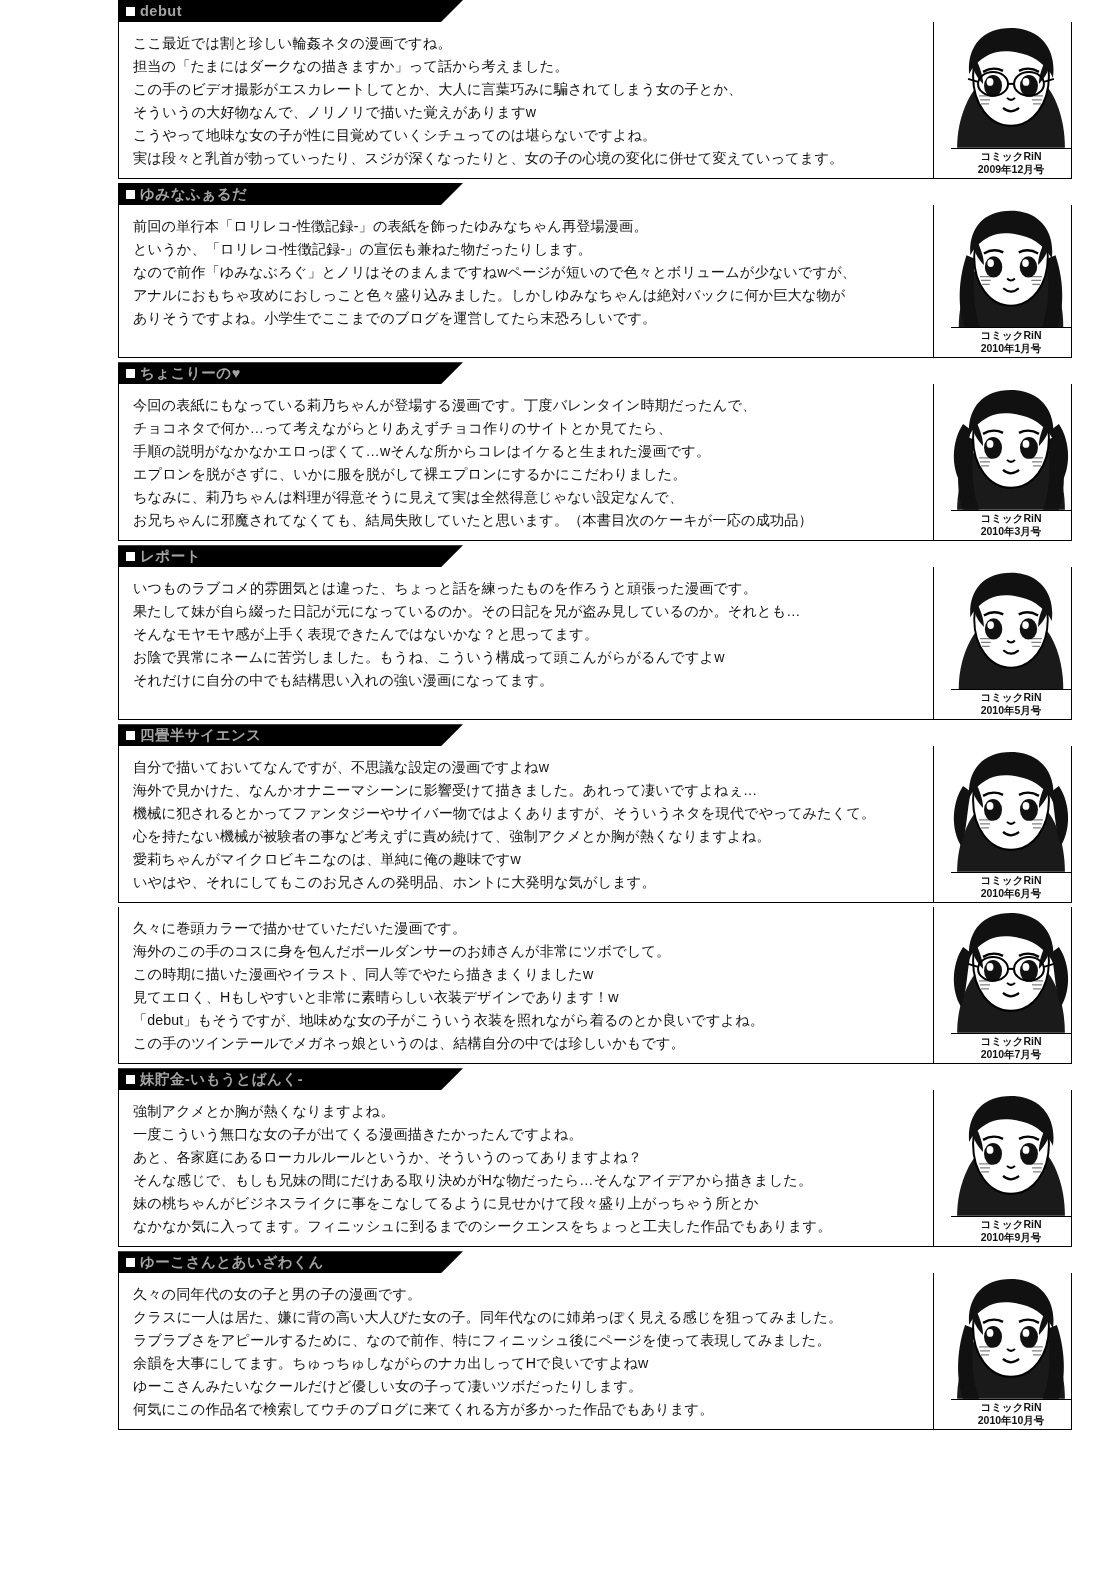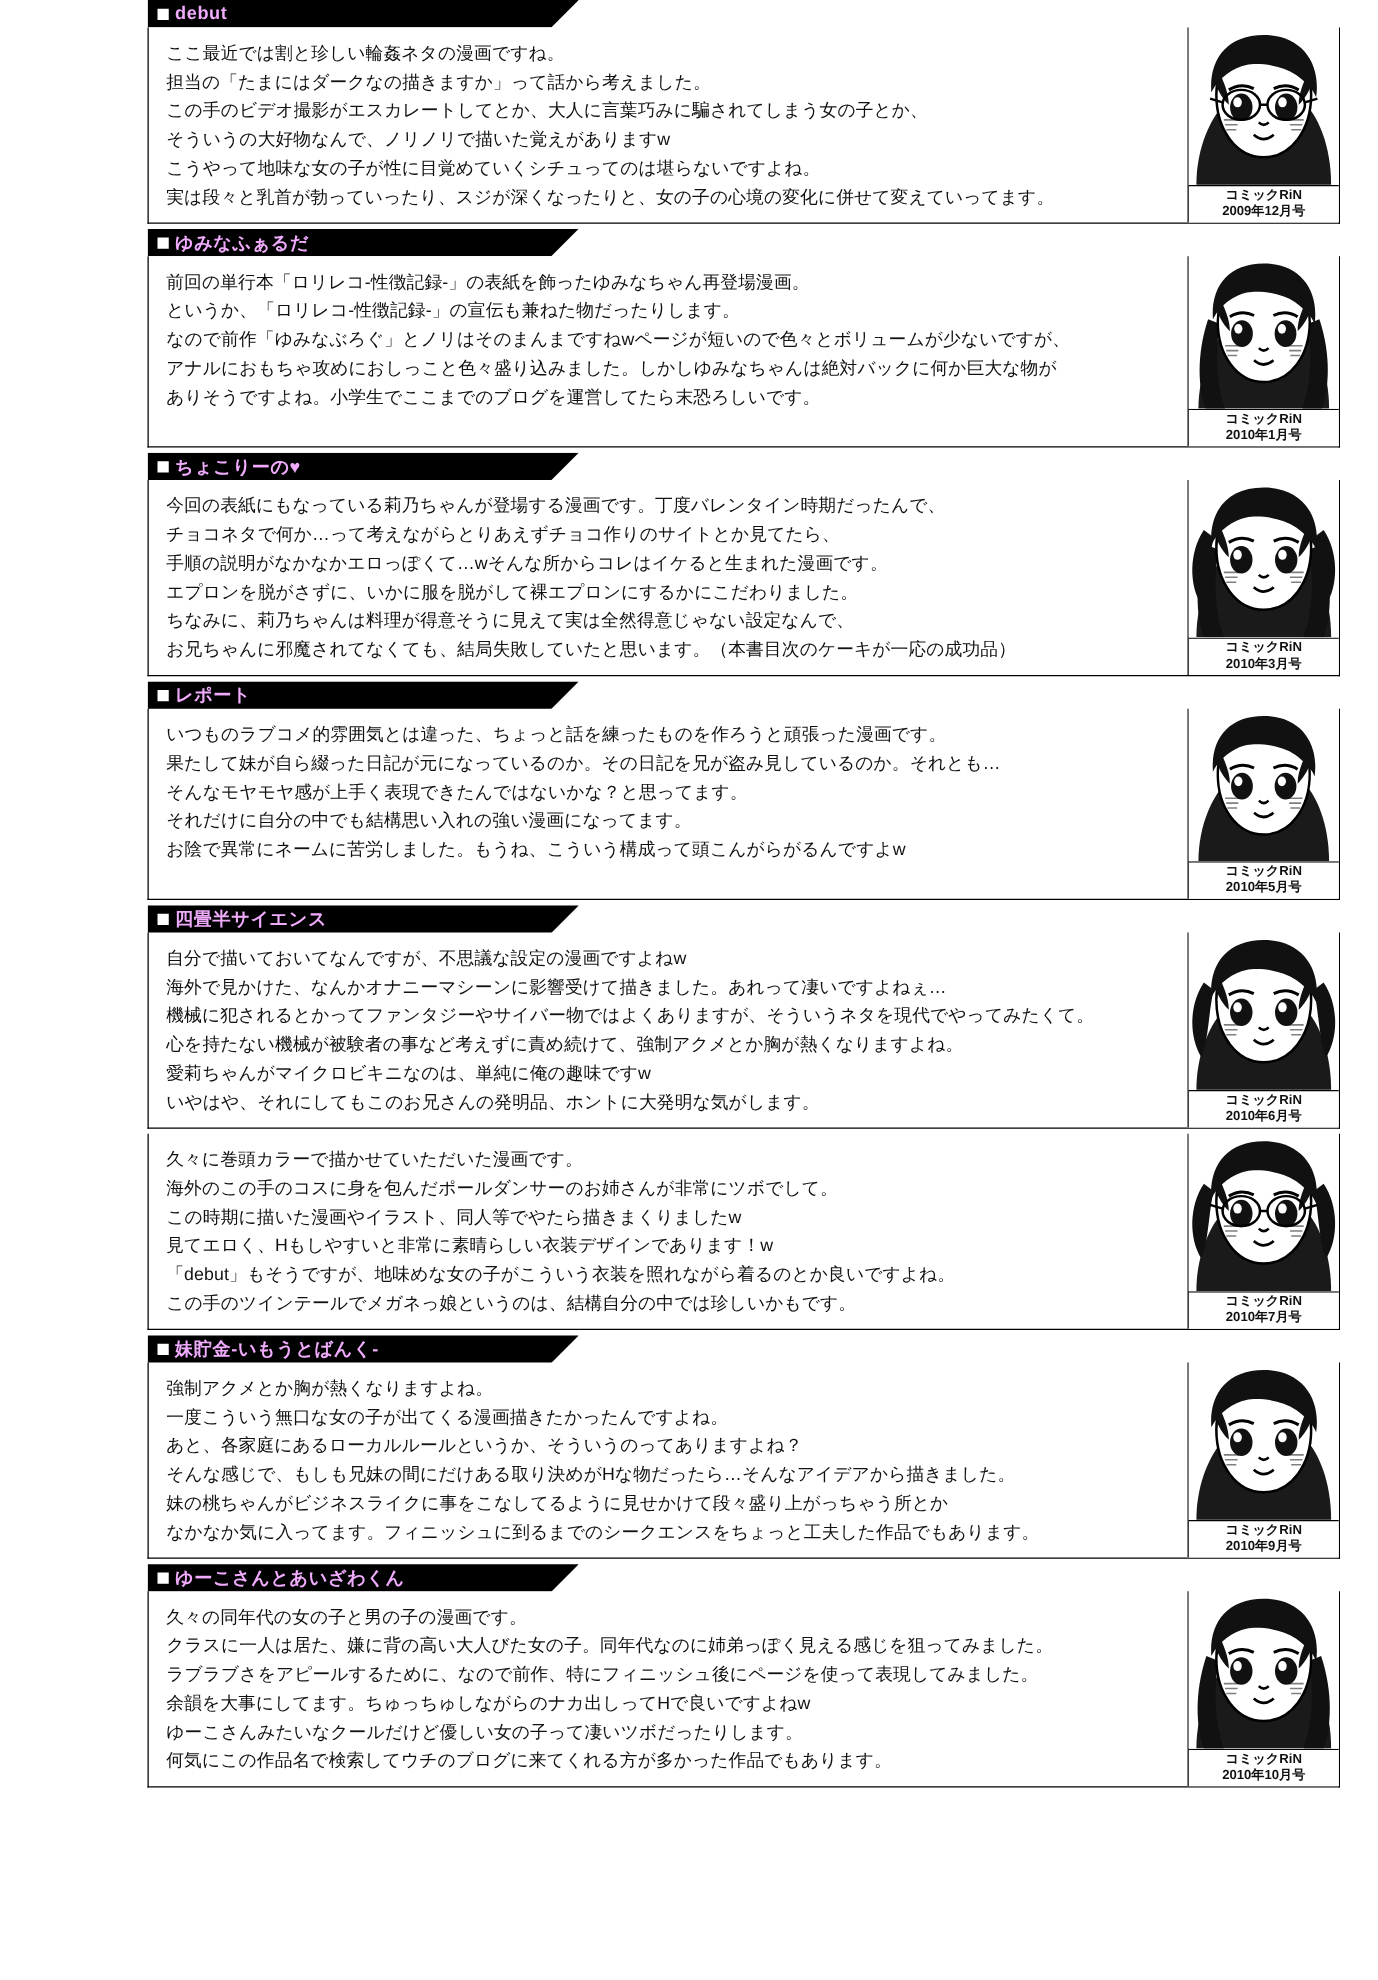--- a/index.html
+++ b/index.html
@@ -32,7 +32,7 @@
     height: 22px;
     width: 345px;
     background: #000000;
-    color: #f0abfc;
+    color: #a3a3a3;
     display: flex;
     align-items: center;
     padding: 0 0 0 8px;

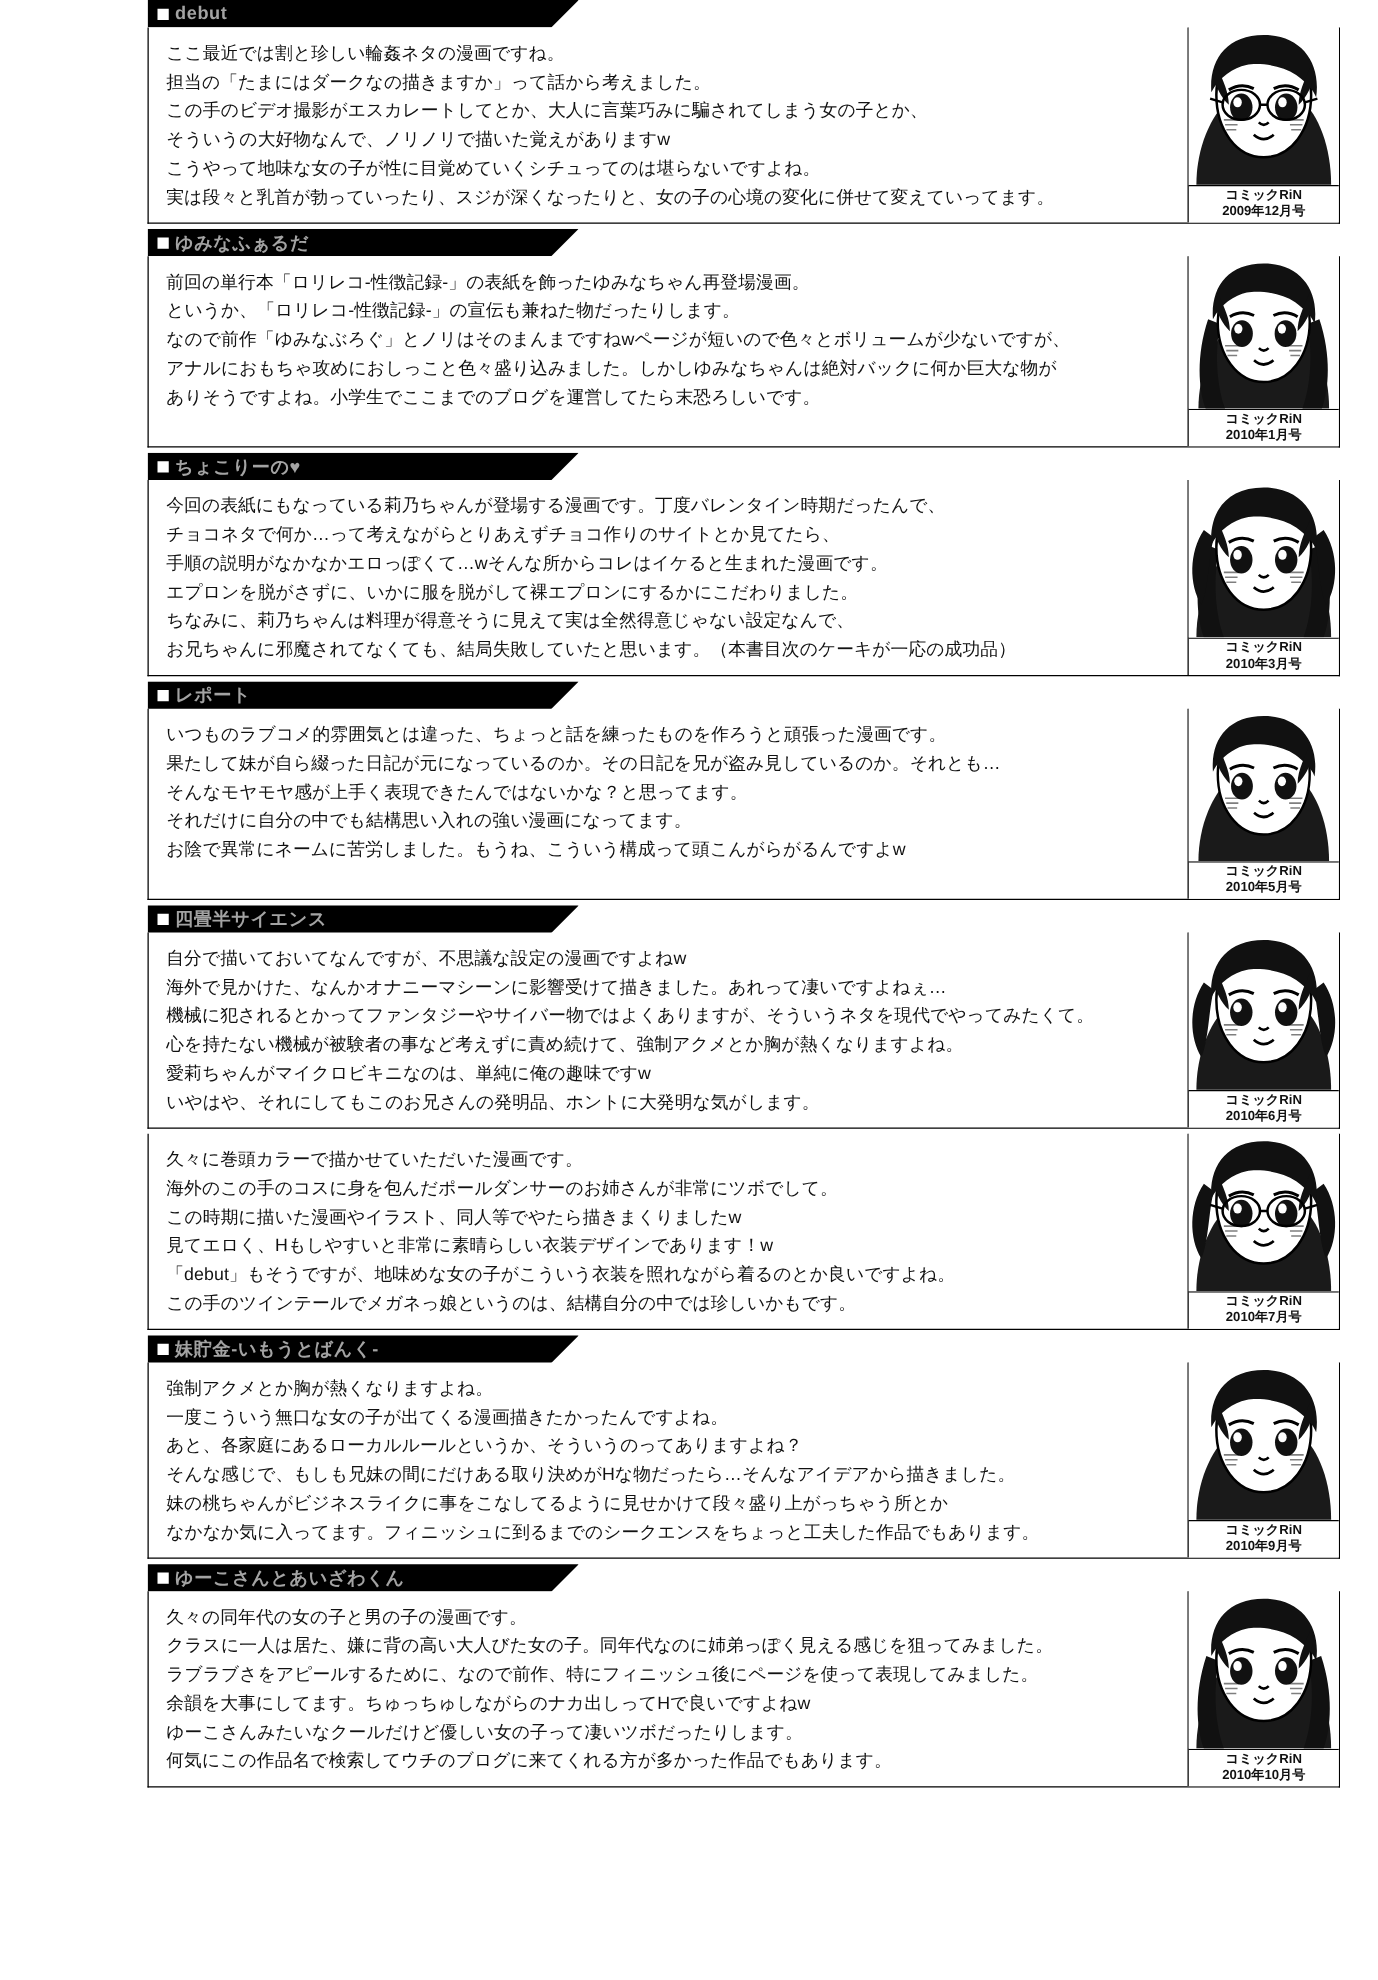--- a/index.html
+++ b/index.html
@@ -81,6 +81,7 @@
     flex-direction: column;
     align-items: stretch;
     background: #ffffff;
+    padding-left: 17px;
   }
   .thumb-art {
     flex: 1 1 auto;

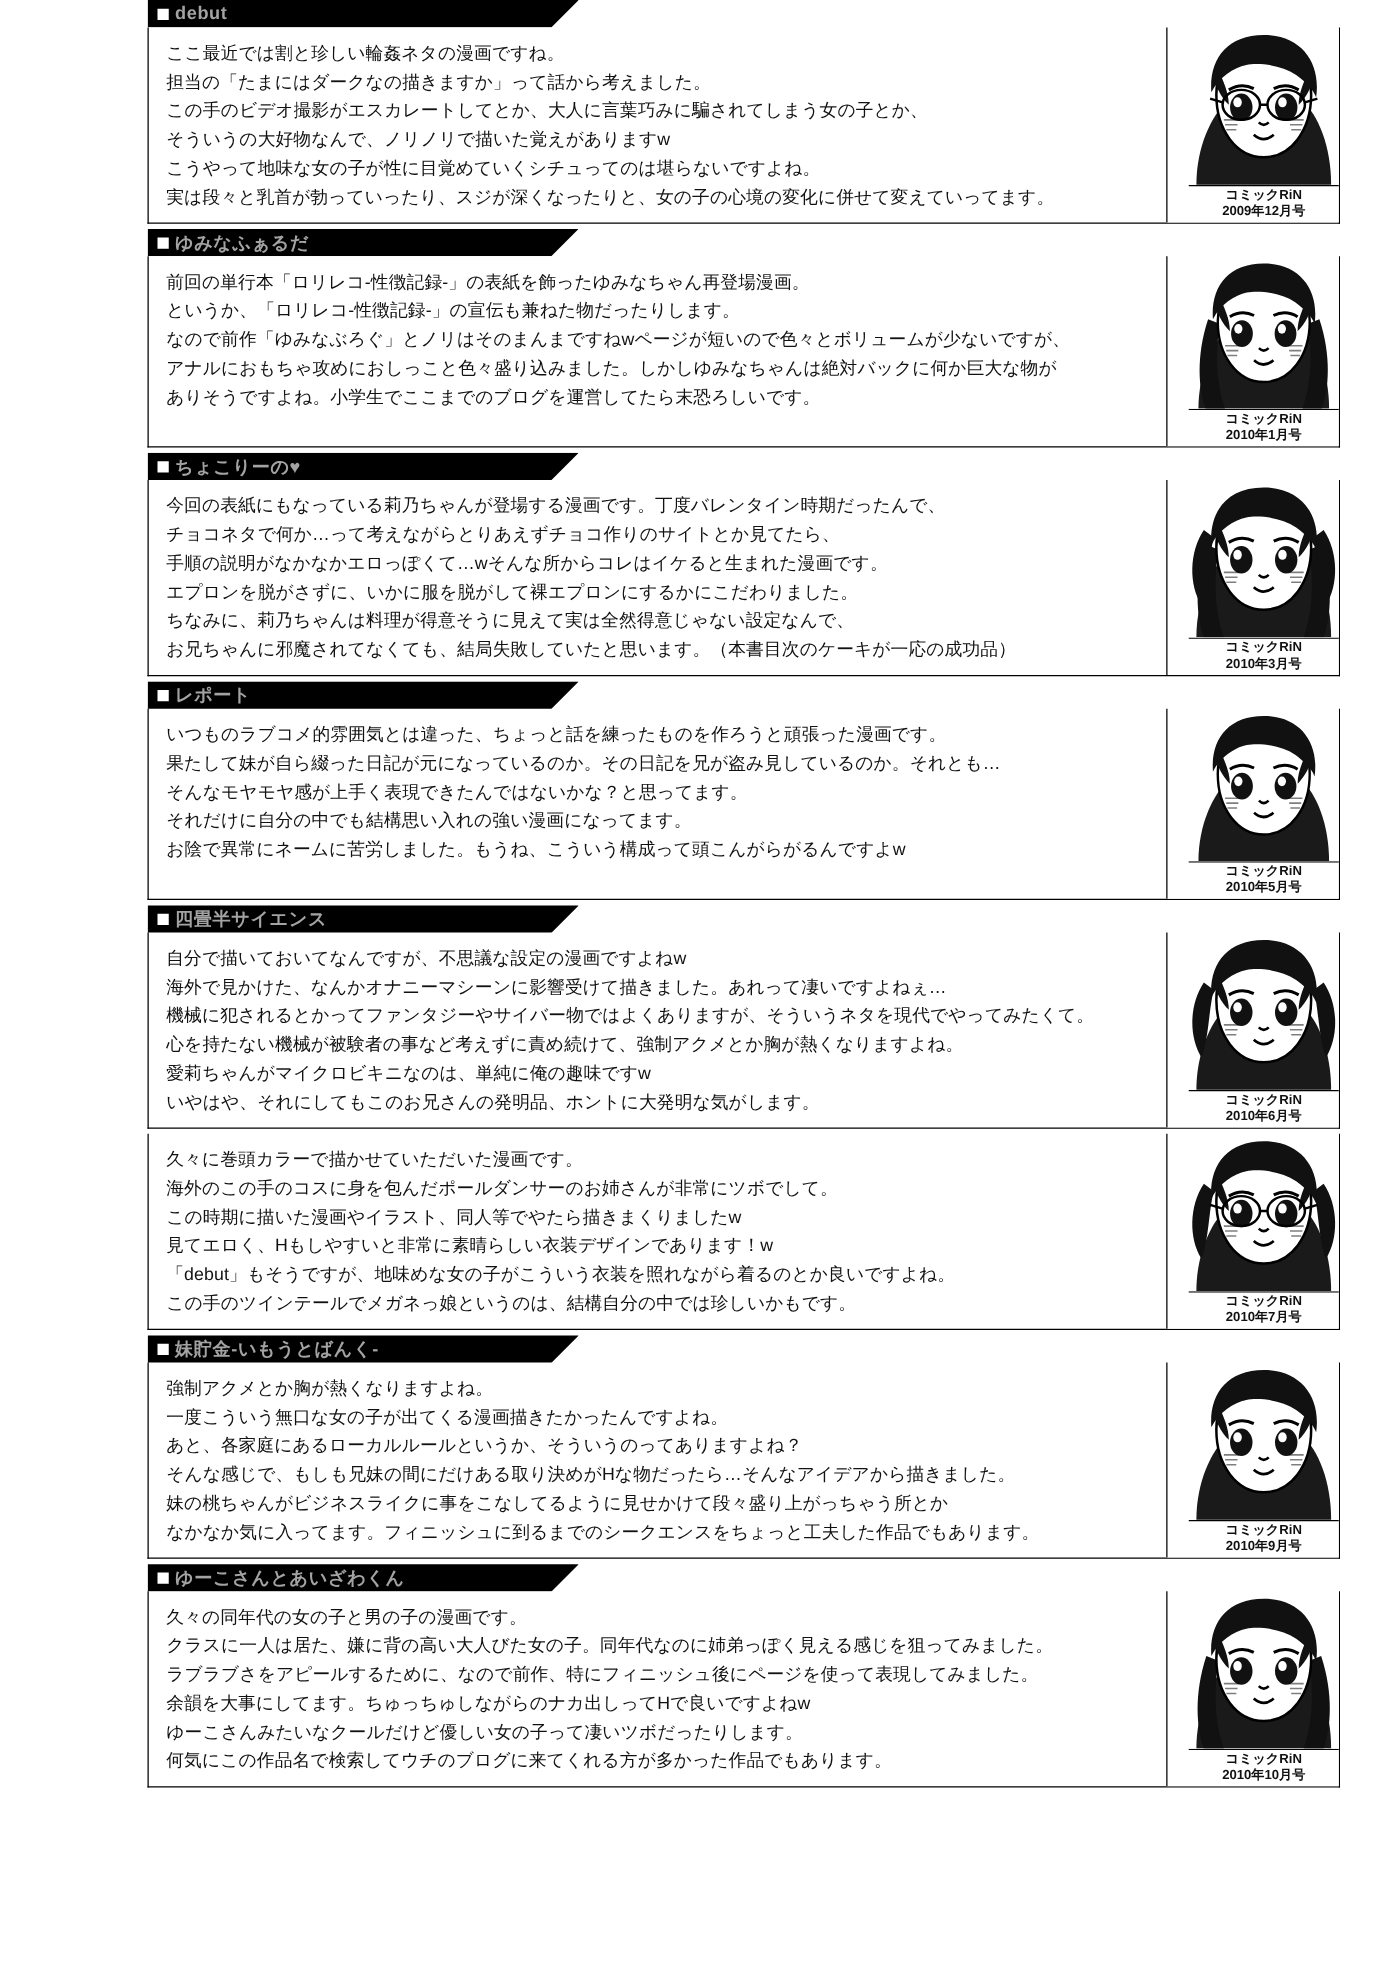--- a/index.html
+++ b/index.html
@@ -283,8 +283,8 @@
             <p>いつものラブコメ的雰囲気とは違った、ちょっと話を練ったものを作ろうと頑張った漫画です。</p>
             <p>果たして妹が自ら綴った日記が元になっているのか。その日記を兄が盗み見しているのか。それとも…</p>
             <p>そんなモヤモヤ感が上手く表現できたんではないかな？と思ってます。</p>
+            <p>お陰で異常にネームに苦労しました。もうね、こういう構成って頭こんがらがるんですよw</p>
             <p>それだけに自分の中でも結構思い入れの強い漫画になってます。</p>
-            <p>お陰で異常にネームに苦労しました。もうね、こういう構成って頭こんがらがるんですよw</p>
           </div>
           <div class="thumb-col">
             <div class="thumb-art">

